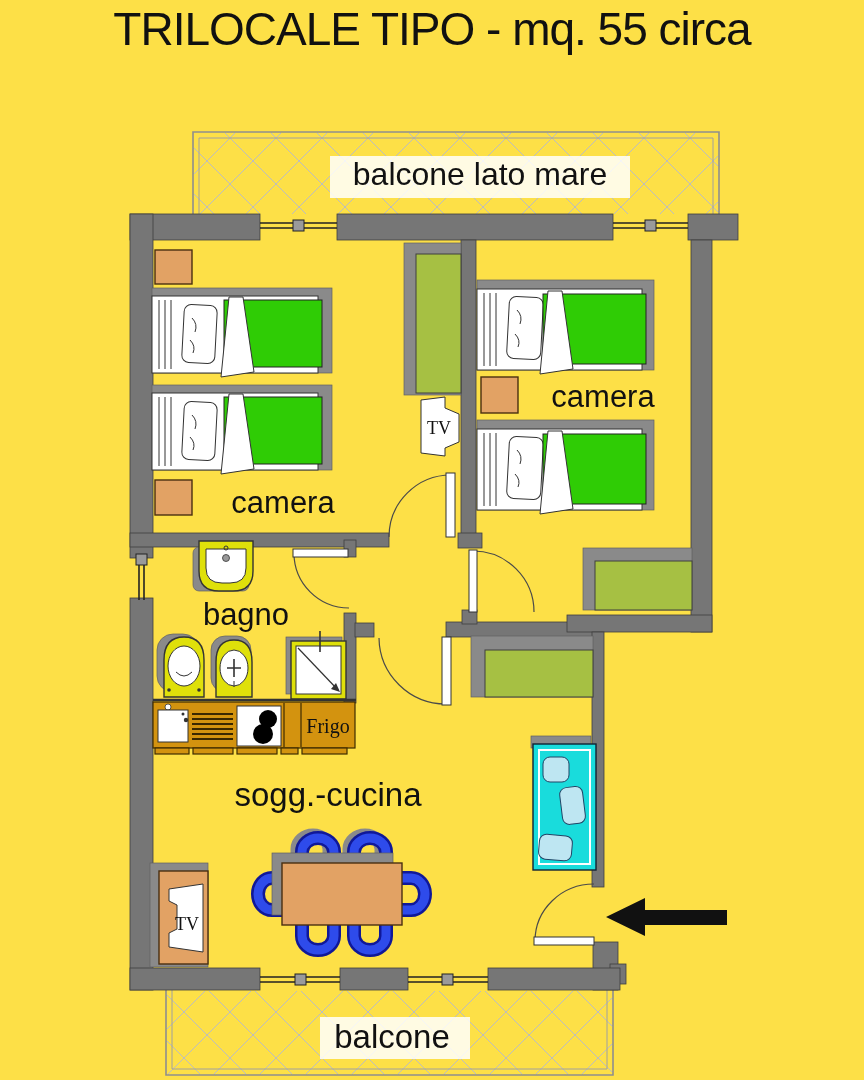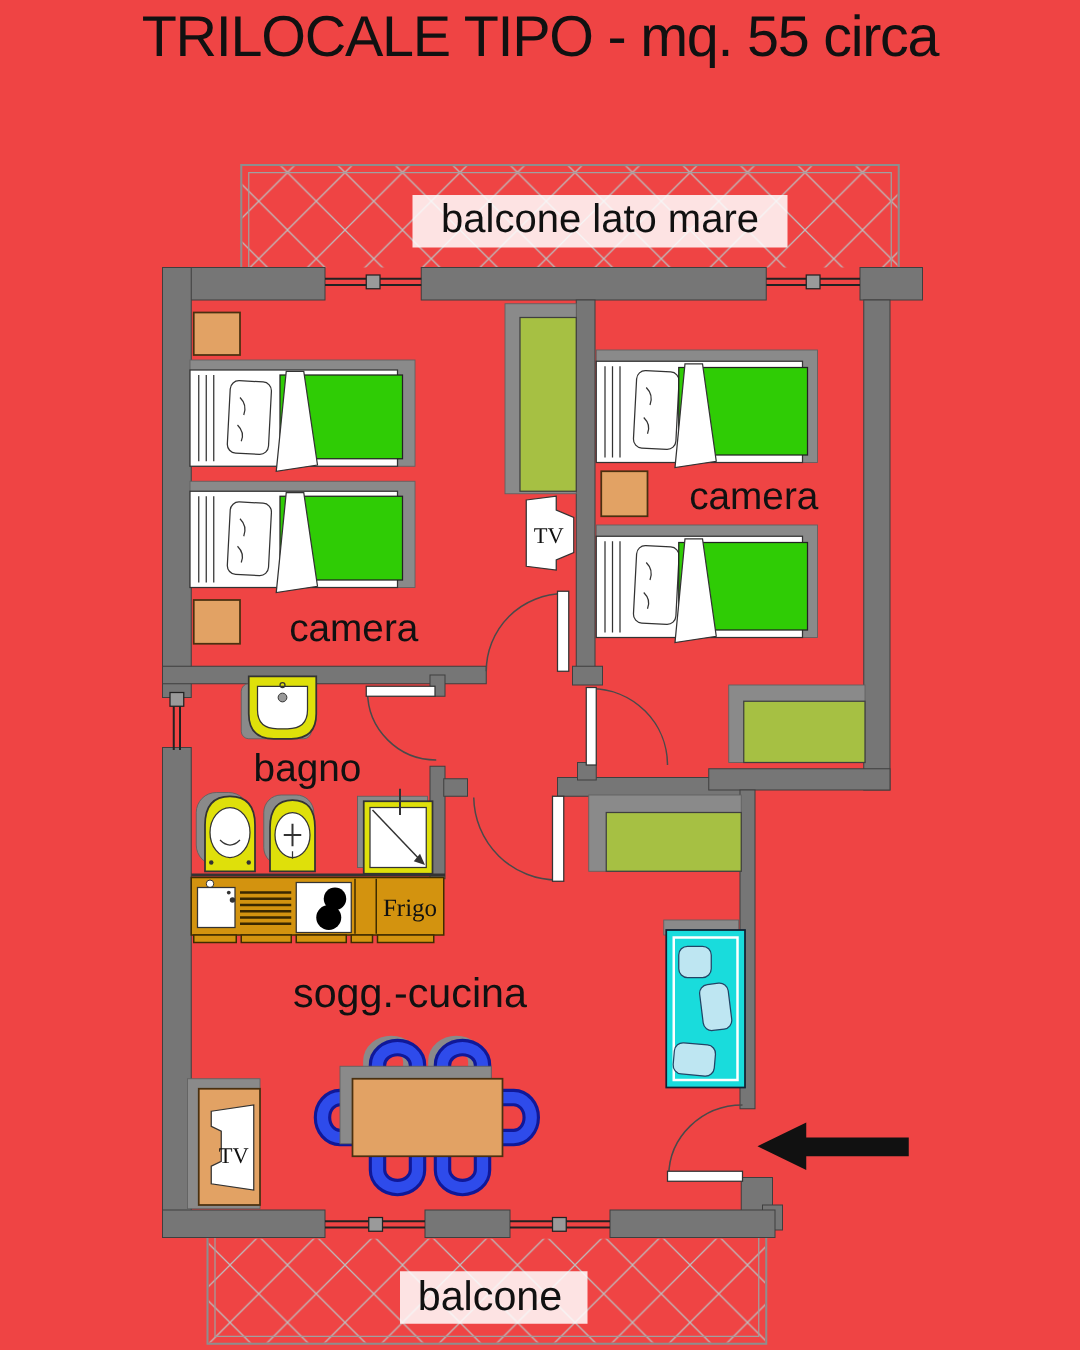--- a/index.html
+++ b/index.html
@@ -3,7 +3,7 @@
 <meta charset="utf-8">
 <style>
   html,body{margin:0;padding:0;background:#ffffff;}
-  #stage{position:relative;width:864px;height:1080px;background:#ef4444;overflow:hidden;text-align:right;}
+  #stage{position:relative;width:864px;height:1080px;background:#fde047;overflow:hidden;text-align:right;}
   svg{display:block;}
   .lbl{font-family:"Liberation Sans",sans-serif;fill:#111;}
   .serif{font-family:"Liberation Serif",serif;fill:#111;}

